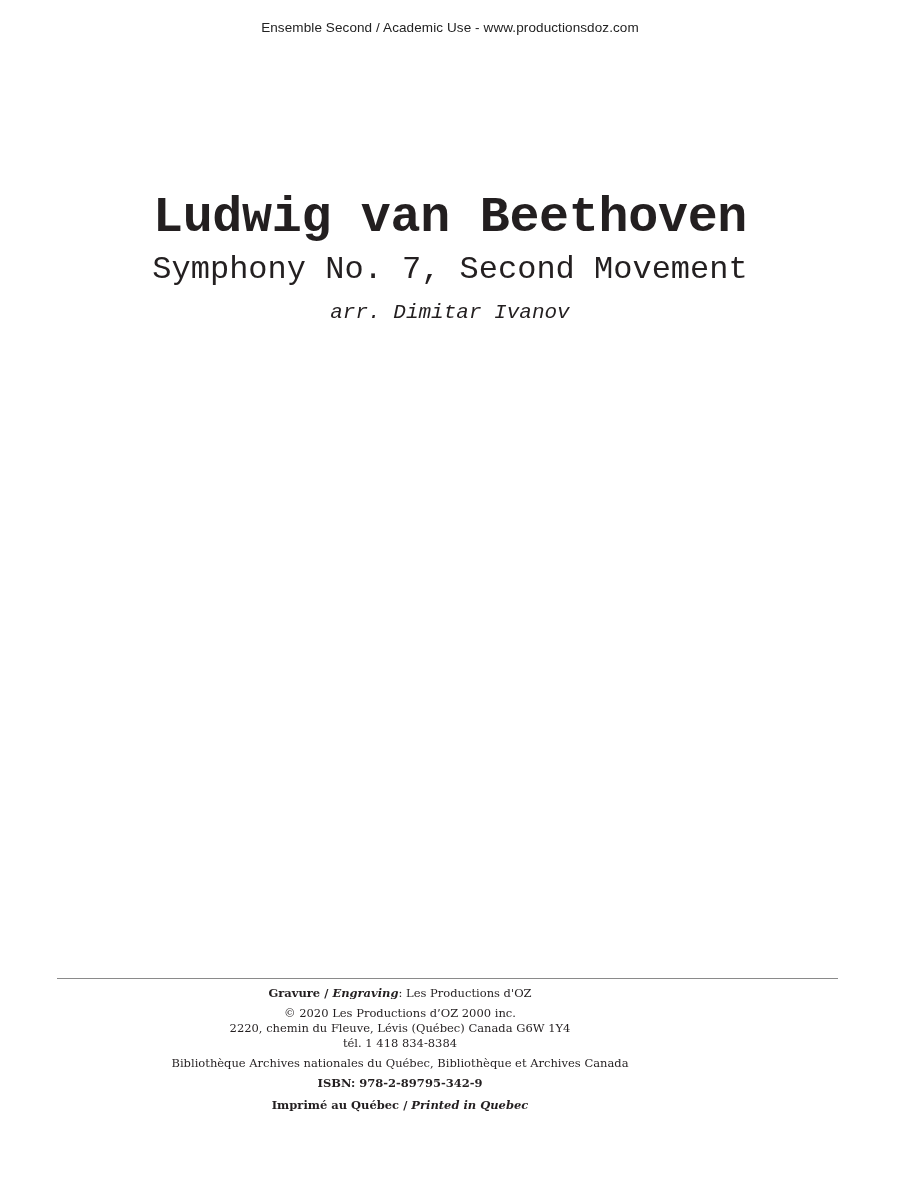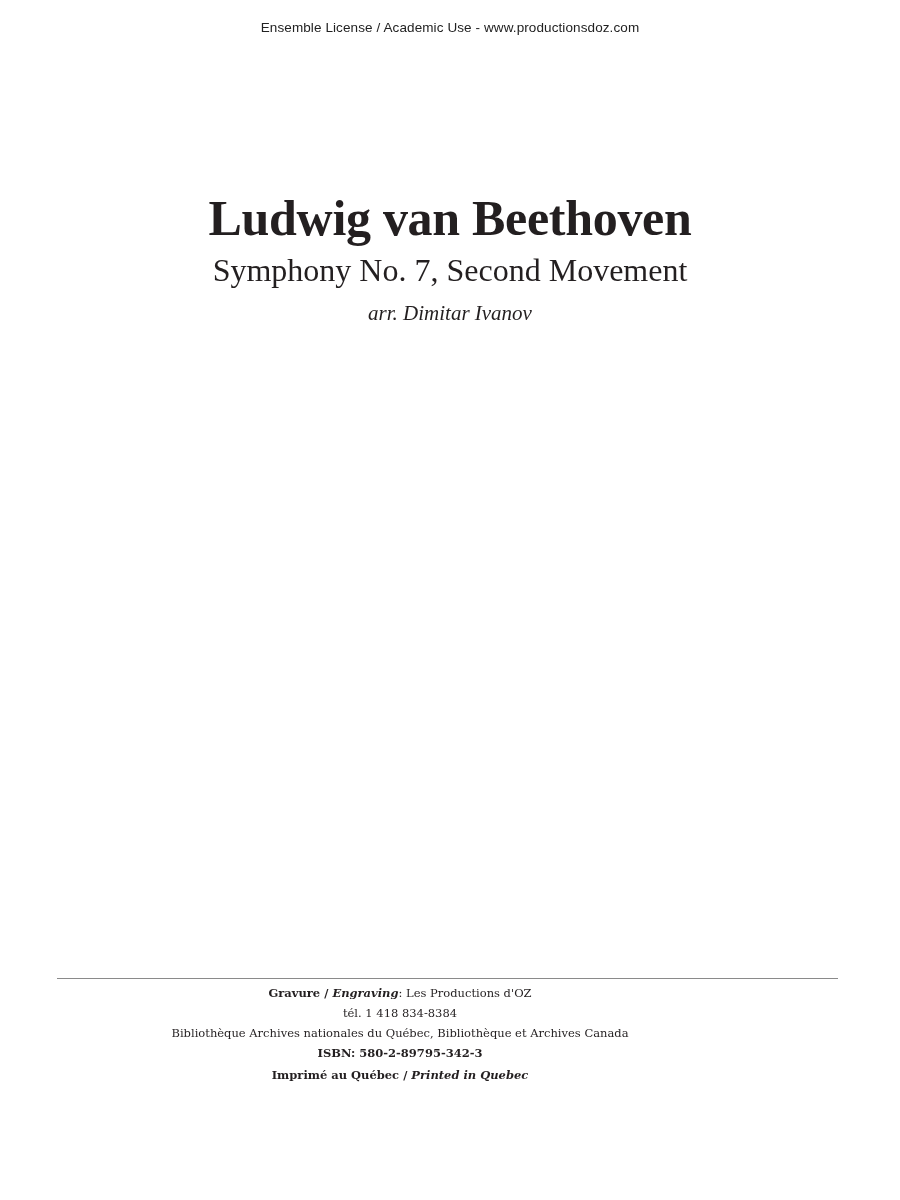--- a/index.html
+++ b/index.html
@@ -90,7 +90,7 @@
 </head>
 <body>
 
-<div class="header-note">Ensemble License / Academic Use - www.productionsdoz.com</div>
+<div class="header-note">Ensemble Second / Academic Use - www.productionsdoz.com</div>
 
 <div class="title-block">
   <div class="composer">Ludwig van Beethoven</div>

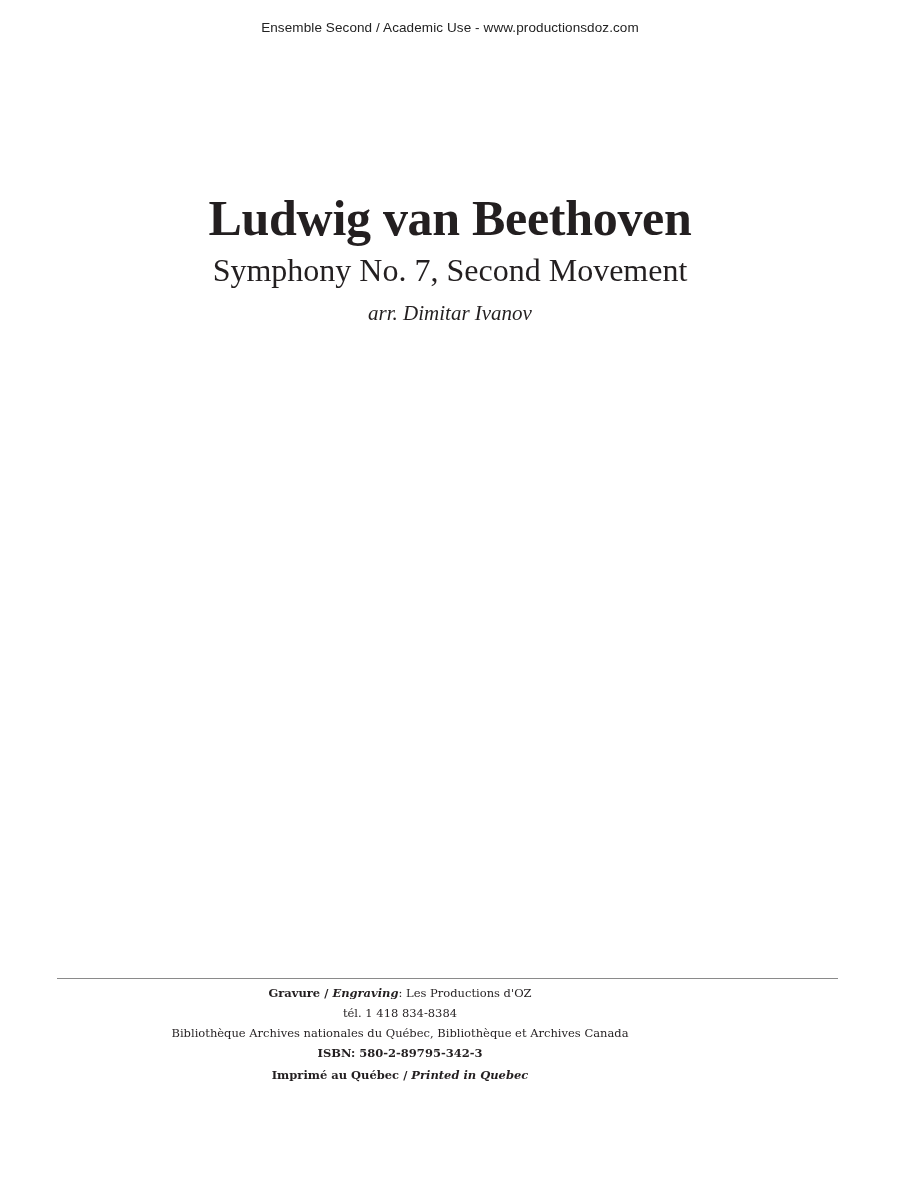--- a/index.html
+++ b/index.html
@@ -31,7 +31,7 @@
       left: 0;
       width: 900px;
       text-align: center;
-      font-family: Liberation Serif, serif;
+      font-family: Liberation Mono, monospace;
     }
     .composer {
       font-size: 50px;

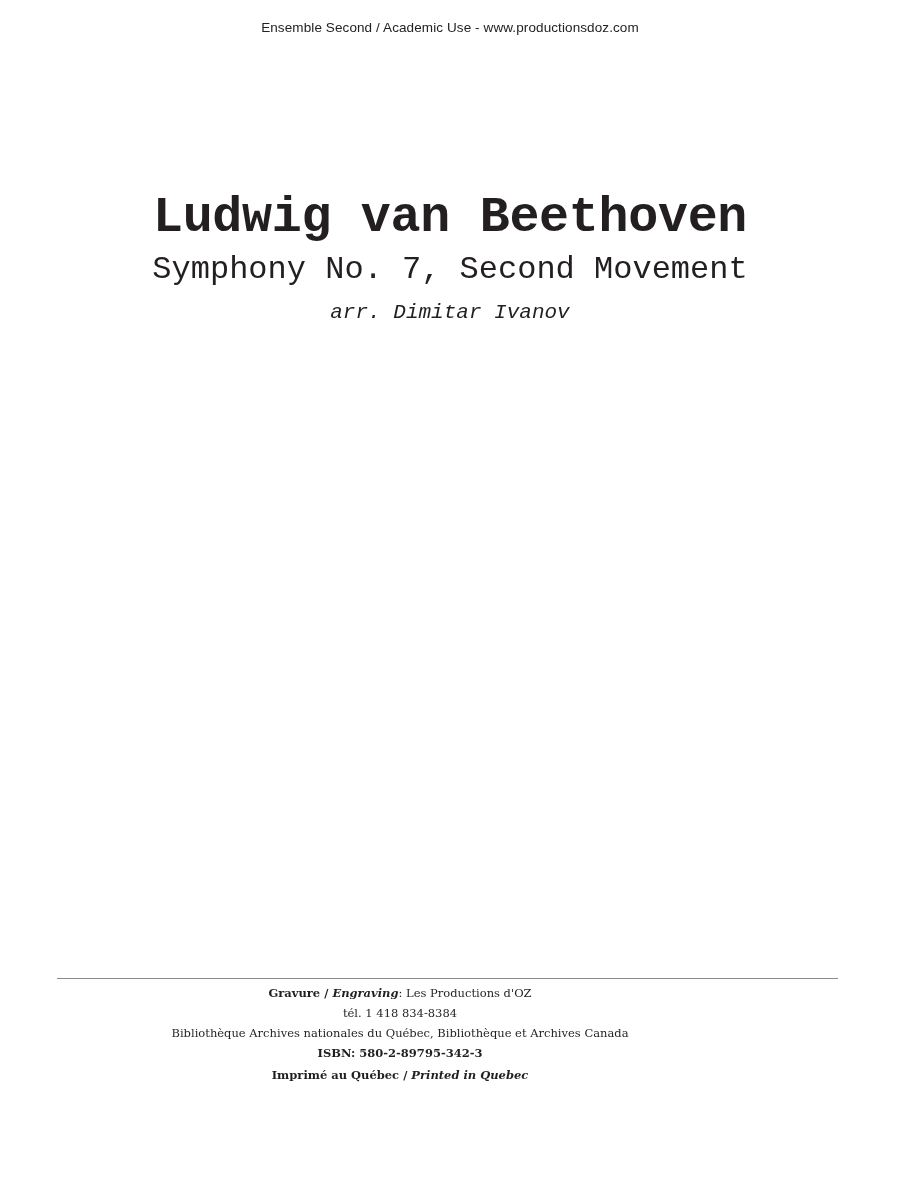--- a/index.html
+++ b/index.html
@@ -105,6 +105,7 @@
     <span class="line"><span class="b">Gravure</span><span class="b"> / </span><span class="bi">Engraving</span><span>: Les Productions d'OZ</span></span>
   </div>
   <div class="grp">
+    <span class="line">© 2020 Les Productions d’OZ 2000 inc.</span>
     <span class="line">tél. 1 418 834-8384</span>
   </div>
   <div class="grp">

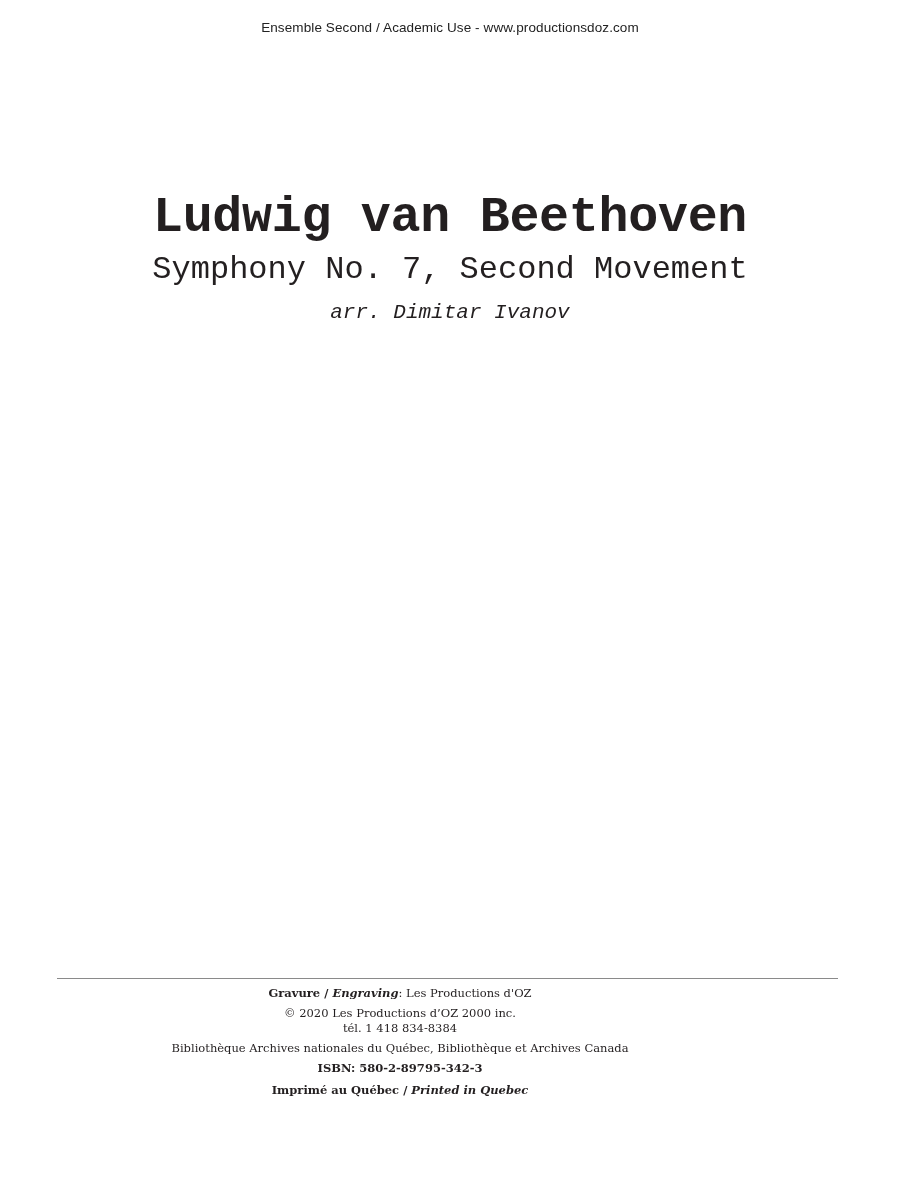--- a/index.html
+++ b/index.html
@@ -106,6 +106,7 @@
   </div>
   <div class="grp">
     <span class="line">© 2020 Les Productions d’OZ 2000 inc.</span>
+    <span class="line">2220, chemin du Fleuve, Lévis (Québec) Canada G6W 1Y4</span>
     <span class="line">tél. 1 418 834-8384</span>
   </div>
   <div class="grp">

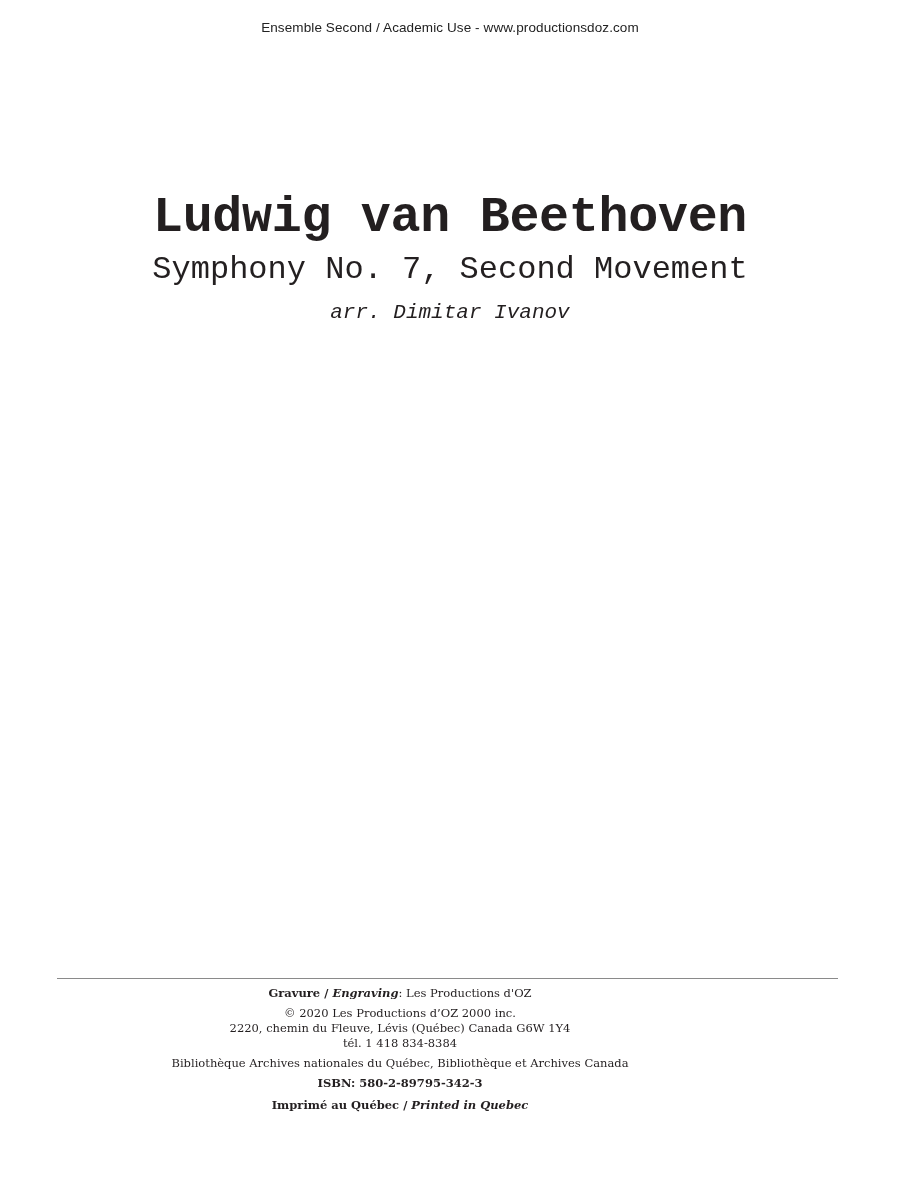--- a/index.html
+++ b/index.html
@@ -112,7 +112,7 @@
   <div class="grp">
     <span class="line">Bibliothèque Archives nationales du Québec, Bibliothèque et Archives Canada</span>
   </div>
-  <div class="isbn b">ISBN: 580-2-89795-342-3</div>
+  <div class="isbn b">ISBN: 978-2-89795-342-9</div>
   <div><span class="b">Imprimé au Québec</span><span class="b"> / </span><span class="bi">Printed in Quebec</span></div>
 </div>
 

